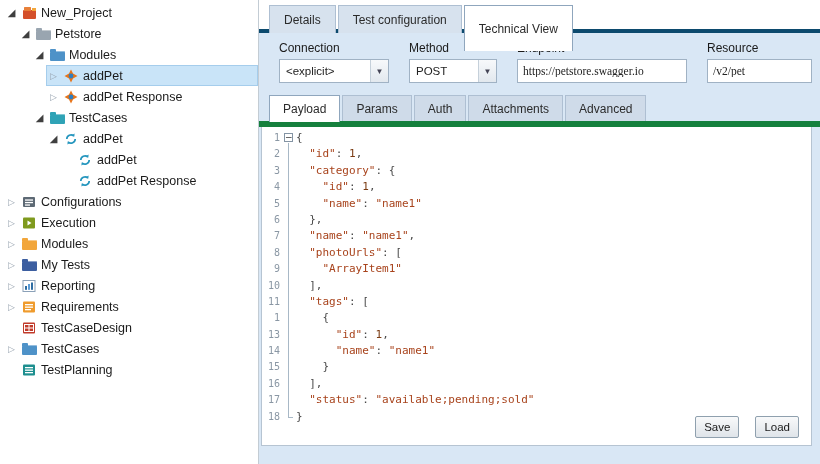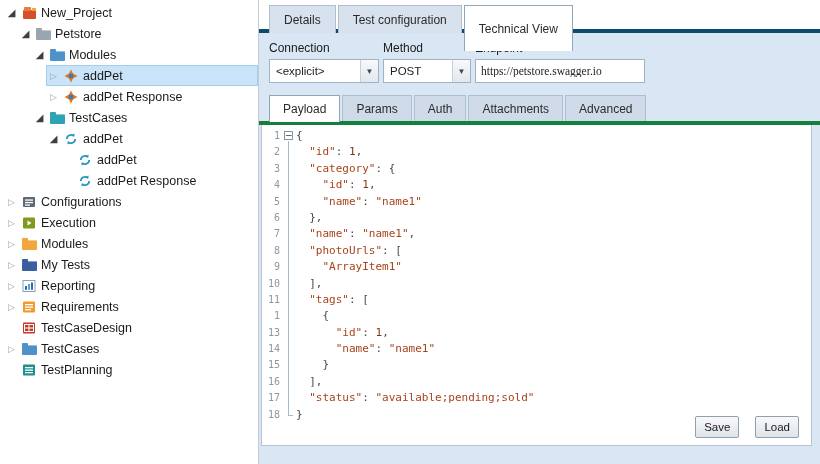--- a/index.html
+++ b/index.html
@@ -28,7 +28,7 @@
        background:#d7e2ee;border:1px solid #aebfd2;border-bottom:none;cursor:default;white-space:nowrap}
   .tab.active{background:#fff;border-color:#8fa6bd;height:46px;margin-bottom:-1px;position:relative;z-index:2}
 
-  .form-row{display:flex;gap:4px;padding:8px 8px 10px 10px;box-sizing:border-box}
+  .form-row{display:flex;gap:20px;padding:8px 8px 10px 20px;box-sizing:border-box}
   .field{display:flex;flex-direction:column;gap:4px;min-width:0}
   .field label{font-size:12px;color:#1a1a1a;white-space:nowrap}
   .select{height:24px;box-sizing:border-box;background:#fff;border:1px solid #a0b2c4;display:flex;align-items:center;justify-content:space-between;font-size:11.5px;color:#222;padding-left:6px;cursor:default}

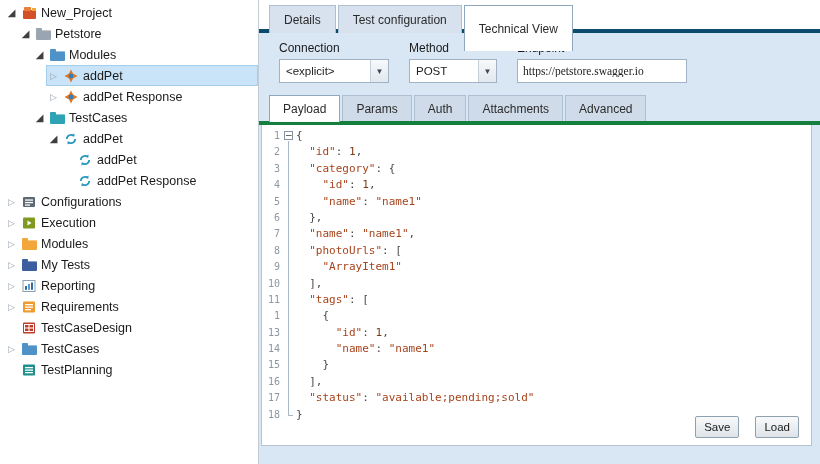--- a/index.html
+++ b/index.html
@@ -328,6 +328,10 @@
         <label>Endpoint</label>
         <input class="text-input" type="text" value="https://petstore.swagger.io" style="">
       </div>
+      <div class="field" style="flex:1">
+        <label>Resource</label>
+        <input class="text-input" type="text" value="/v2/pet" style="">
+      </div>
     </div>
 
     <div class="tabbar-sub" id="payload-tabs">

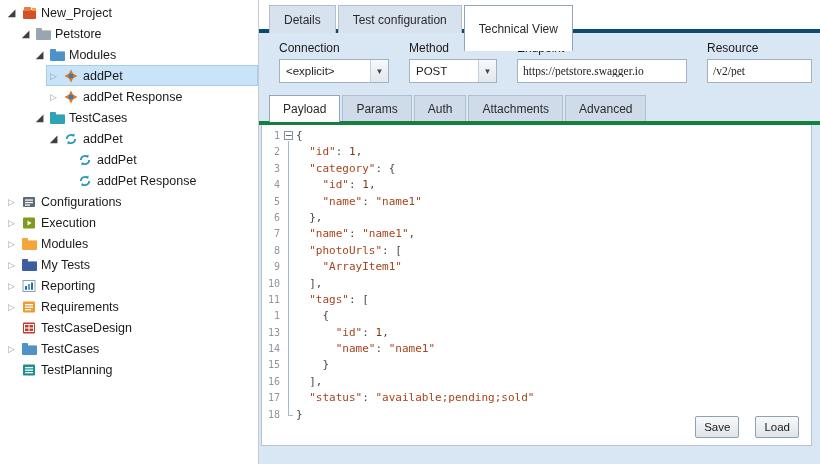--- a/index.html
+++ b/index.html
@@ -35,7 +35,7 @@
   .select-arrow{width:17px;height:100%;border-left:1px solid #c5d0da;background:linear-gradient(#f7f9fb,#e2e8ee);display:flex;align-items:center;justify-content:center;font-size:8px;color:#445}
   .text-input{height:24px;box-sizing:border-box;width:100%;border:1px solid #a0b2c4;font-size:11.5px;color:#222;padding:0 5px;font-family:Liberation Serif, serif;background:#fff}
 
-  .tabbar-sub{display:flex;gap:2px;padding:2px 0 0 10px;border-bottom:4px solid #15803d}
+  .tabbar-sub{display:flex;gap:2px;padding:2px 0 0 10px;border-bottom:6px solid #15803d}
   .subtab{display:flex;align-items:center;padding:0 13px;height:26px;box-sizing:border-box;font-size:12px;color:#2b2b2b;
           background:#cfdbe9;border:1px solid #aebfd2;border-bottom:none;cursor:default;white-space:nowrap}
   .subtab.active{background:#fff;border-color:#8fa6bd;height:27px;margin-bottom:-1px;position:relative;z-index:2}

